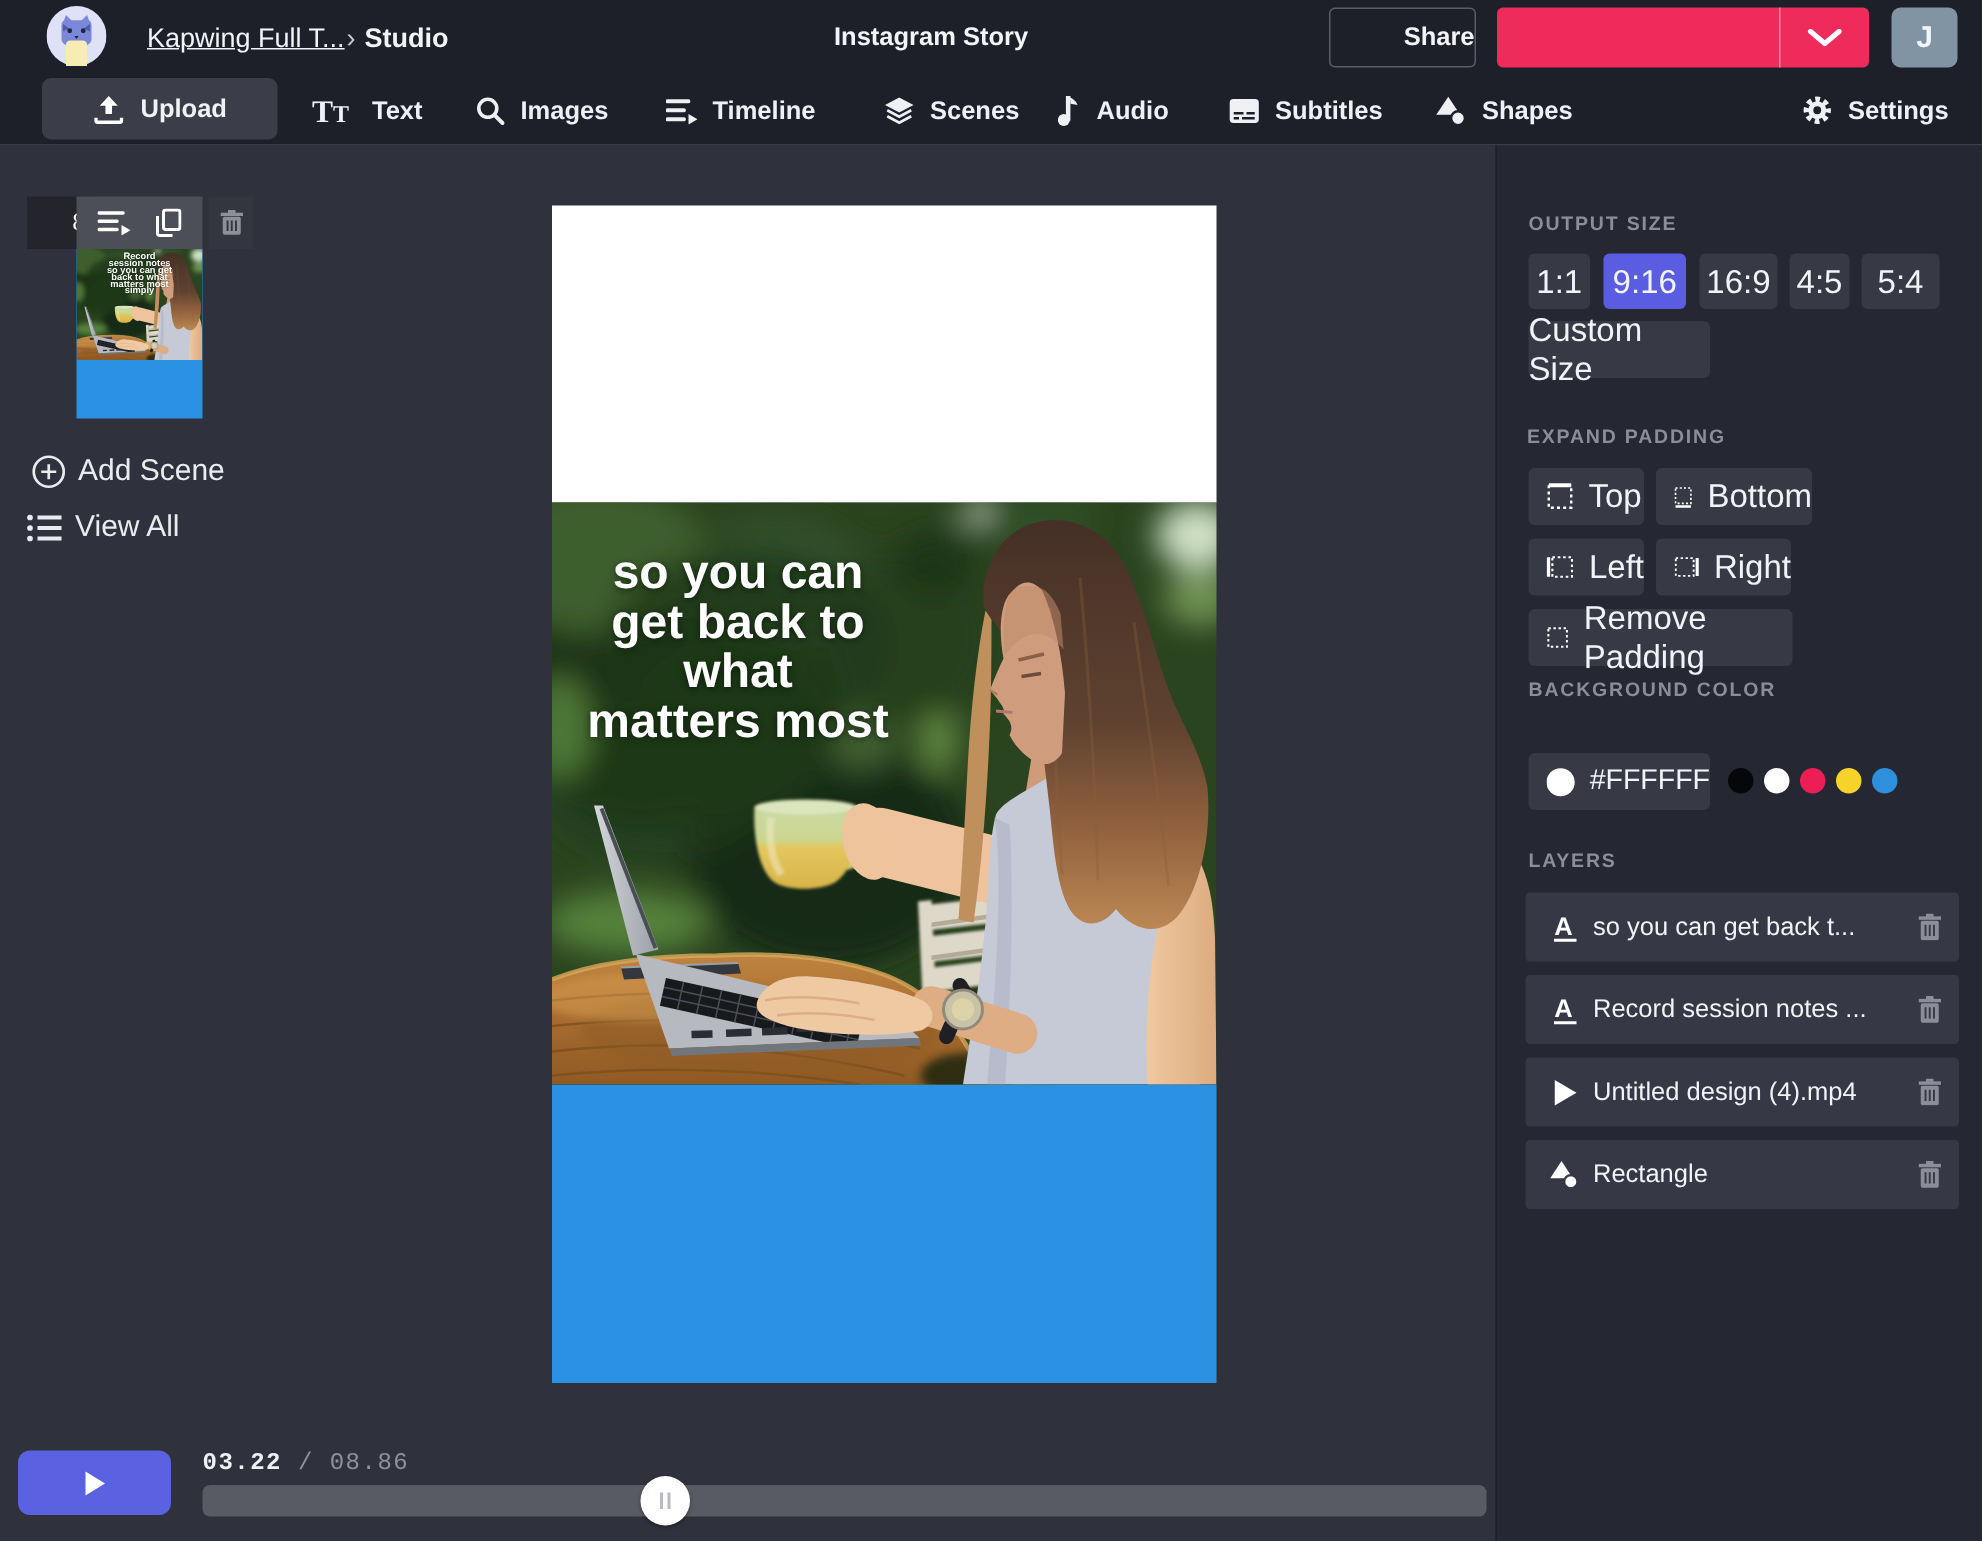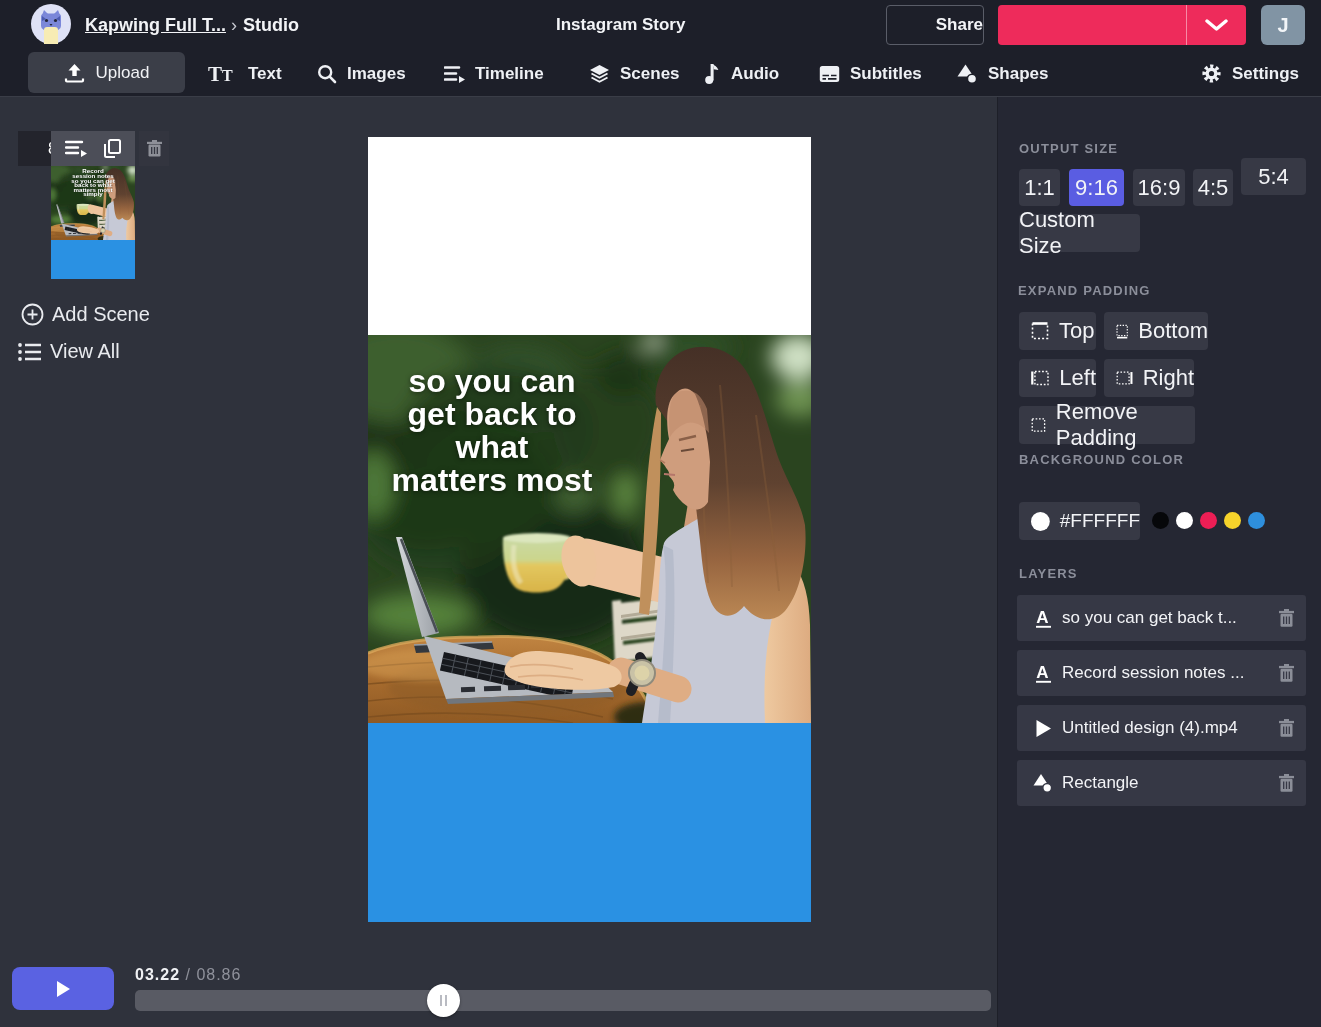--- a/index.html
+++ b/index.html
@@ -70,7 +70,7 @@
     <path d="M13 26 Q13 23 16 23 L24 23 Q27 23 27 26 L27 40 L13 40 Z" fill="#f7ecb4"></path>
   </g>
 </svg>
-<div class="tb-txt" style="left:85px;text-decoration:underline;font-weight:700">Kapwing Full T...</div>
+<div class="tb-txt" style="left:98px;text-decoration:underline;font-weight:400">Kapwing Full T...</div>
 <div class="tb-txt" style="left:231px;color:#c6c8d0;font-weight:400">›</div>
 <div class="tb-txt" style="left:243px">Studio</div>
 <div class="tb-txt" style="left:556px;font-size:17px">Instagram Story</div>

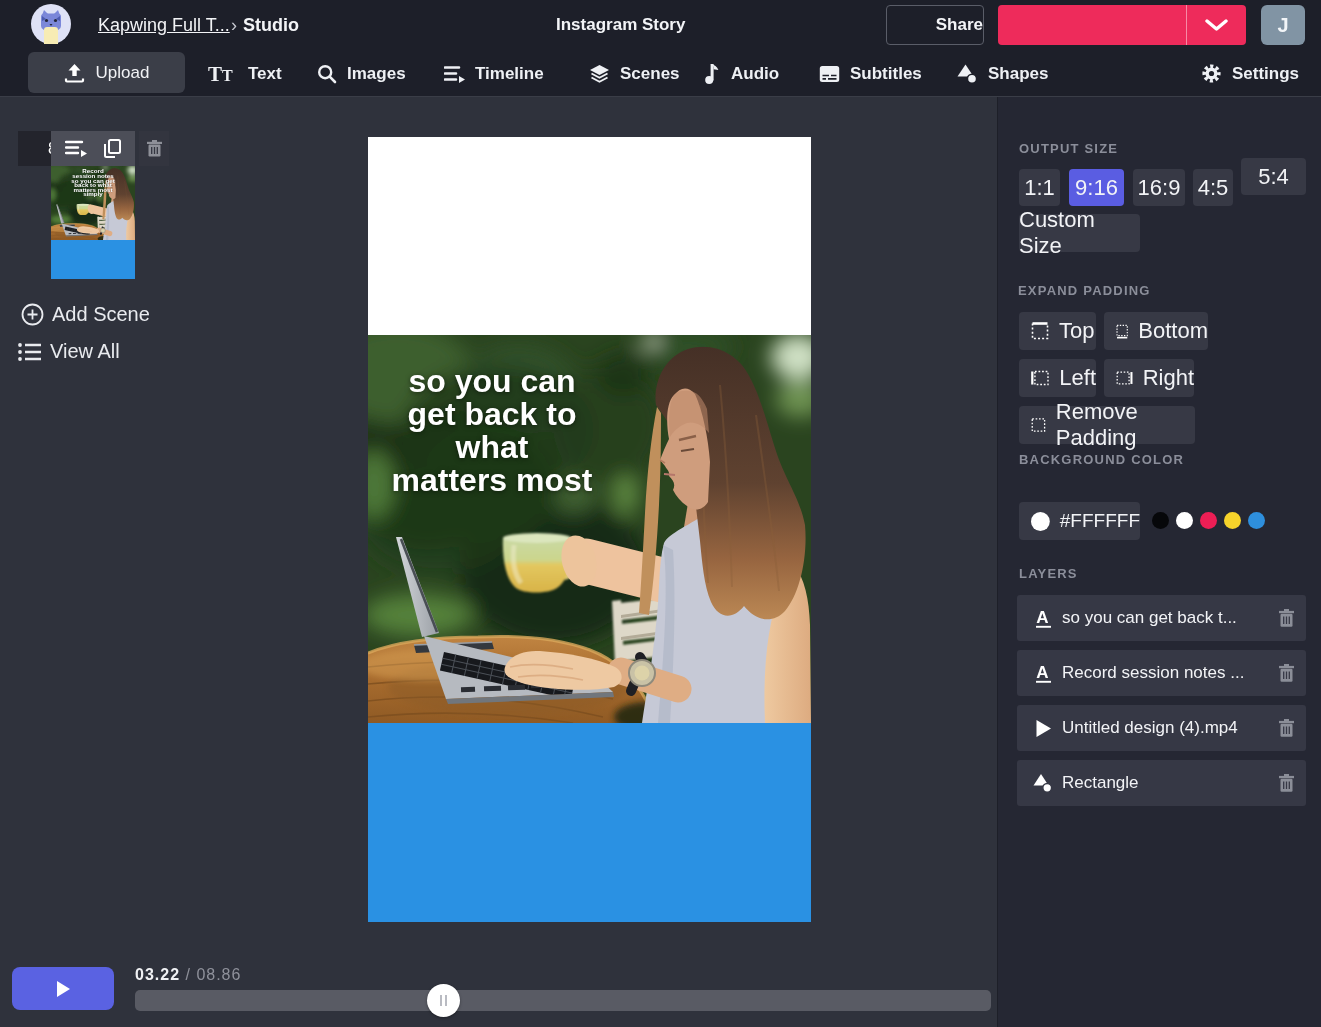--- a/index.html
+++ b/index.html
@@ -11,7 +11,7 @@
 .tb-txt{position:absolute;top:0;height:50px;line-height:50px;color:#f3f4f7;font-size:18px;font-weight:700}
 .navitem{position:absolute;top:50px;height:47px;display:flex;align-items:center;color:#eef0f4;font-size:17px;font-weight:700}
 .navitem svg{margin-right:10px}
-#upbtn{position:absolute;left:28px;top:52px;width:157px;height:41px;background:#3b3e48;border-radius:6px;display:flex;align-items:center;justify-content:center;color:#f1f2f5;font-size:17px;font-weight:400}
+#upbtn{position:absolute;left:28px;top:52px;width:157px;height:41px;background:#3b3e48;border-radius:6px;display:flex;align-items:center;justify-content:center;color:#f1f2f5;font-size:17px;font-weight:700}
 #sharebtn{position:absolute;left:886px;top:5px;width:98px;height:40px;border:1px solid #5a5d68;border-radius:4px;color:#f3f4f7;font-size:17px;font-weight:700;text-align:right;line-height:38px}
 #pubbtn{position:absolute;left:998px;top:5px;width:248px;height:40px;background:#ee2b5b;border-radius:4px;color:#fff}
 #pubbtn .lbl{position:absolute;left:0;top:0;width:188px;text-align:center;line-height:40px;font-size:18px;font-weight:700}

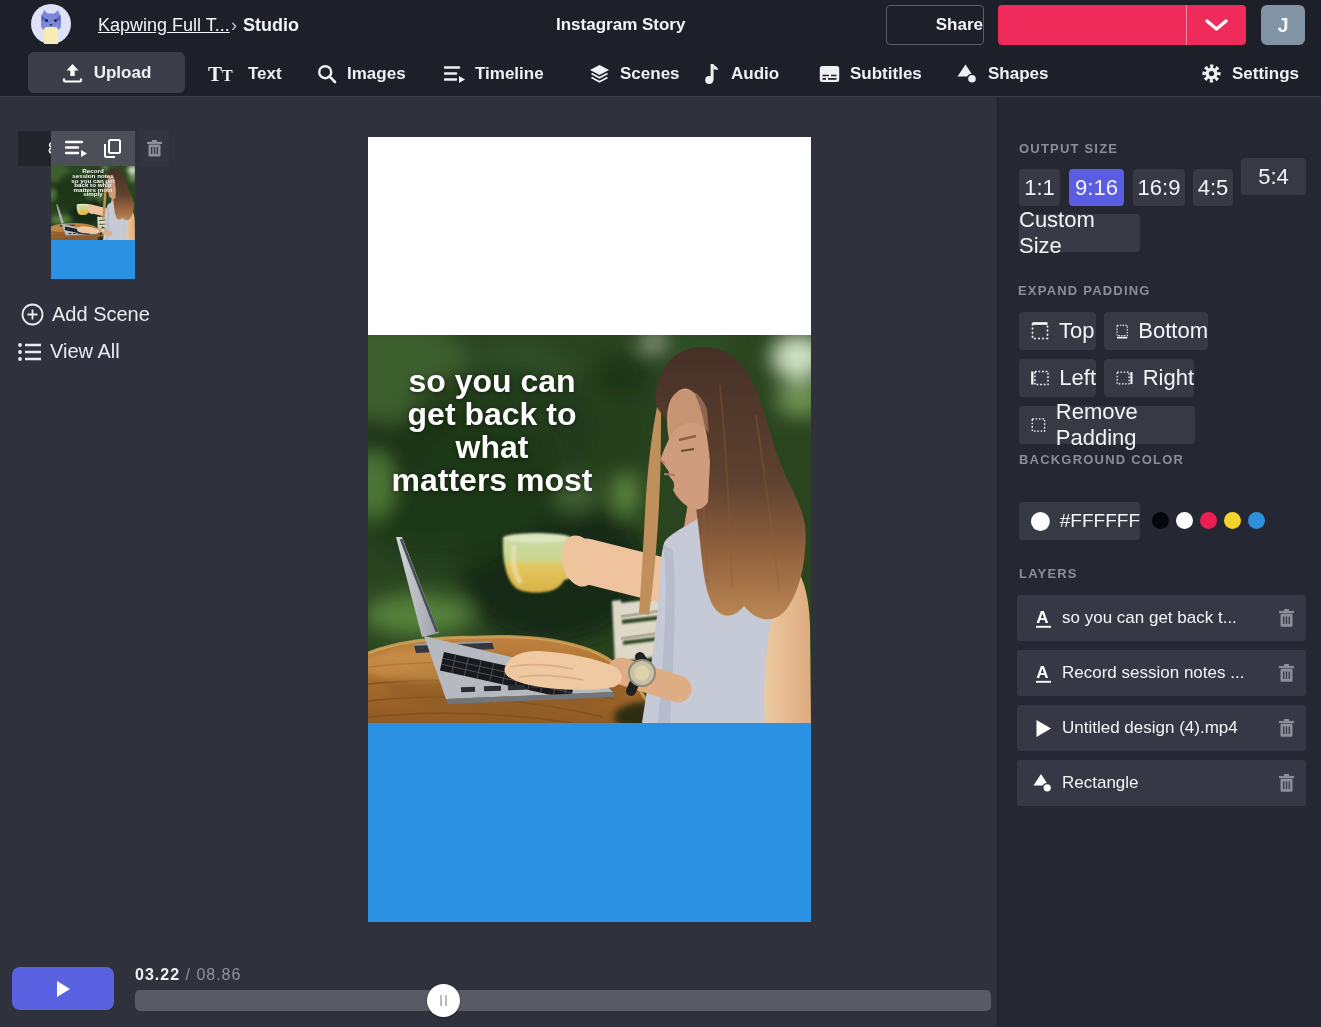--- a/index.html
+++ b/index.html
@@ -197,7 +197,7 @@
 <div class="sbtn sel" style="left:1069px;top:169px;width:55px;height:37px">9:16</div>
 <div class="sbtn" style="left:1133px;top:169px;width:52px;height:37px">16:9</div>
 <div class="sbtn" style="left:1193px;top:169px;width:40px;height:37px">4:5</div>
-<div class="sbtn" style="left:1241px;top:158px;width:65px;height:37px">5:4</div>
+<div class="sbtn" style="left:1241px;top:169px;width:52px;height:37px">5:4</div>
 <div class="sbtn" style="left:1019px;top:214px;width:121px;height:38px">Custom Size</div>
 <div class="slabel" style="left:1018px;top:283px">EXPAND PADDING</div>
 <div class="sbtn ico" style="left:1019px;top:312px;width:77px;height:38px">

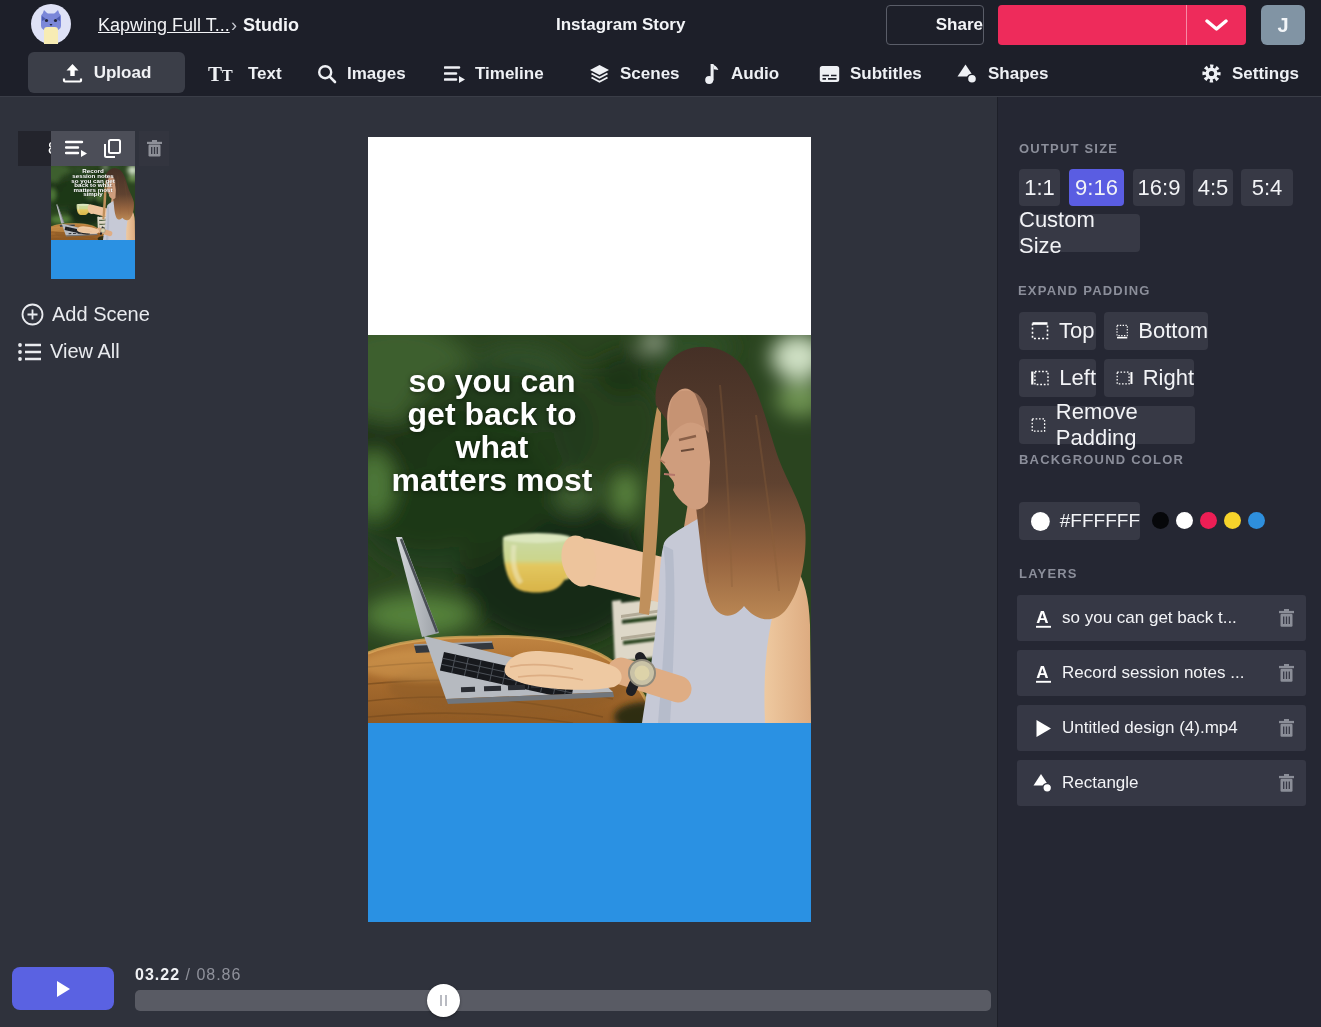--- a/index.html
+++ b/index.html
@@ -32,7 +32,7 @@
 #overlaytext{position:absolute;left:352px;top:365px;width:280px;text-align:center;color:#fff;font-size:32px;line-height:33px;font-weight:700;text-shadow:0 1px 5px rgba(0,0,0,.5)}
 
 #playbtn{position:absolute;left:12px;top:967px;width:102px;height:43px;background:#5a62e2;border-radius:8px;display:flex;align-items:center;justify-content:center}
-#timetxt{position:absolute;left:135px;top:966px;font-family:Liberation Sans, sans-serif;font-size:16px;font-weight:700;color:#f0f1f4;letter-spacing:1px}
+#timetxt{position:absolute;left:135px;top:966px;font-family:Liberation Mono, monospace;font-size:16px;font-weight:700;color:#f0f1f4;letter-spacing:1px}
 #timetxt .dim{color:#8f919b;font-weight:400}
 #seekbar{position:absolute;left:135px;top:990px;width:856px;height:21px;background:#595b64;border-radius:5px}
 #seekhandle{position:absolute;left:427px;top:984px;width:33px;height:33px;background:#fff;border-radius:50%;box-shadow:0 1px 3px rgba(0,0,0,.35);display:flex;align-items:center;justify-content:center;gap:3px}

